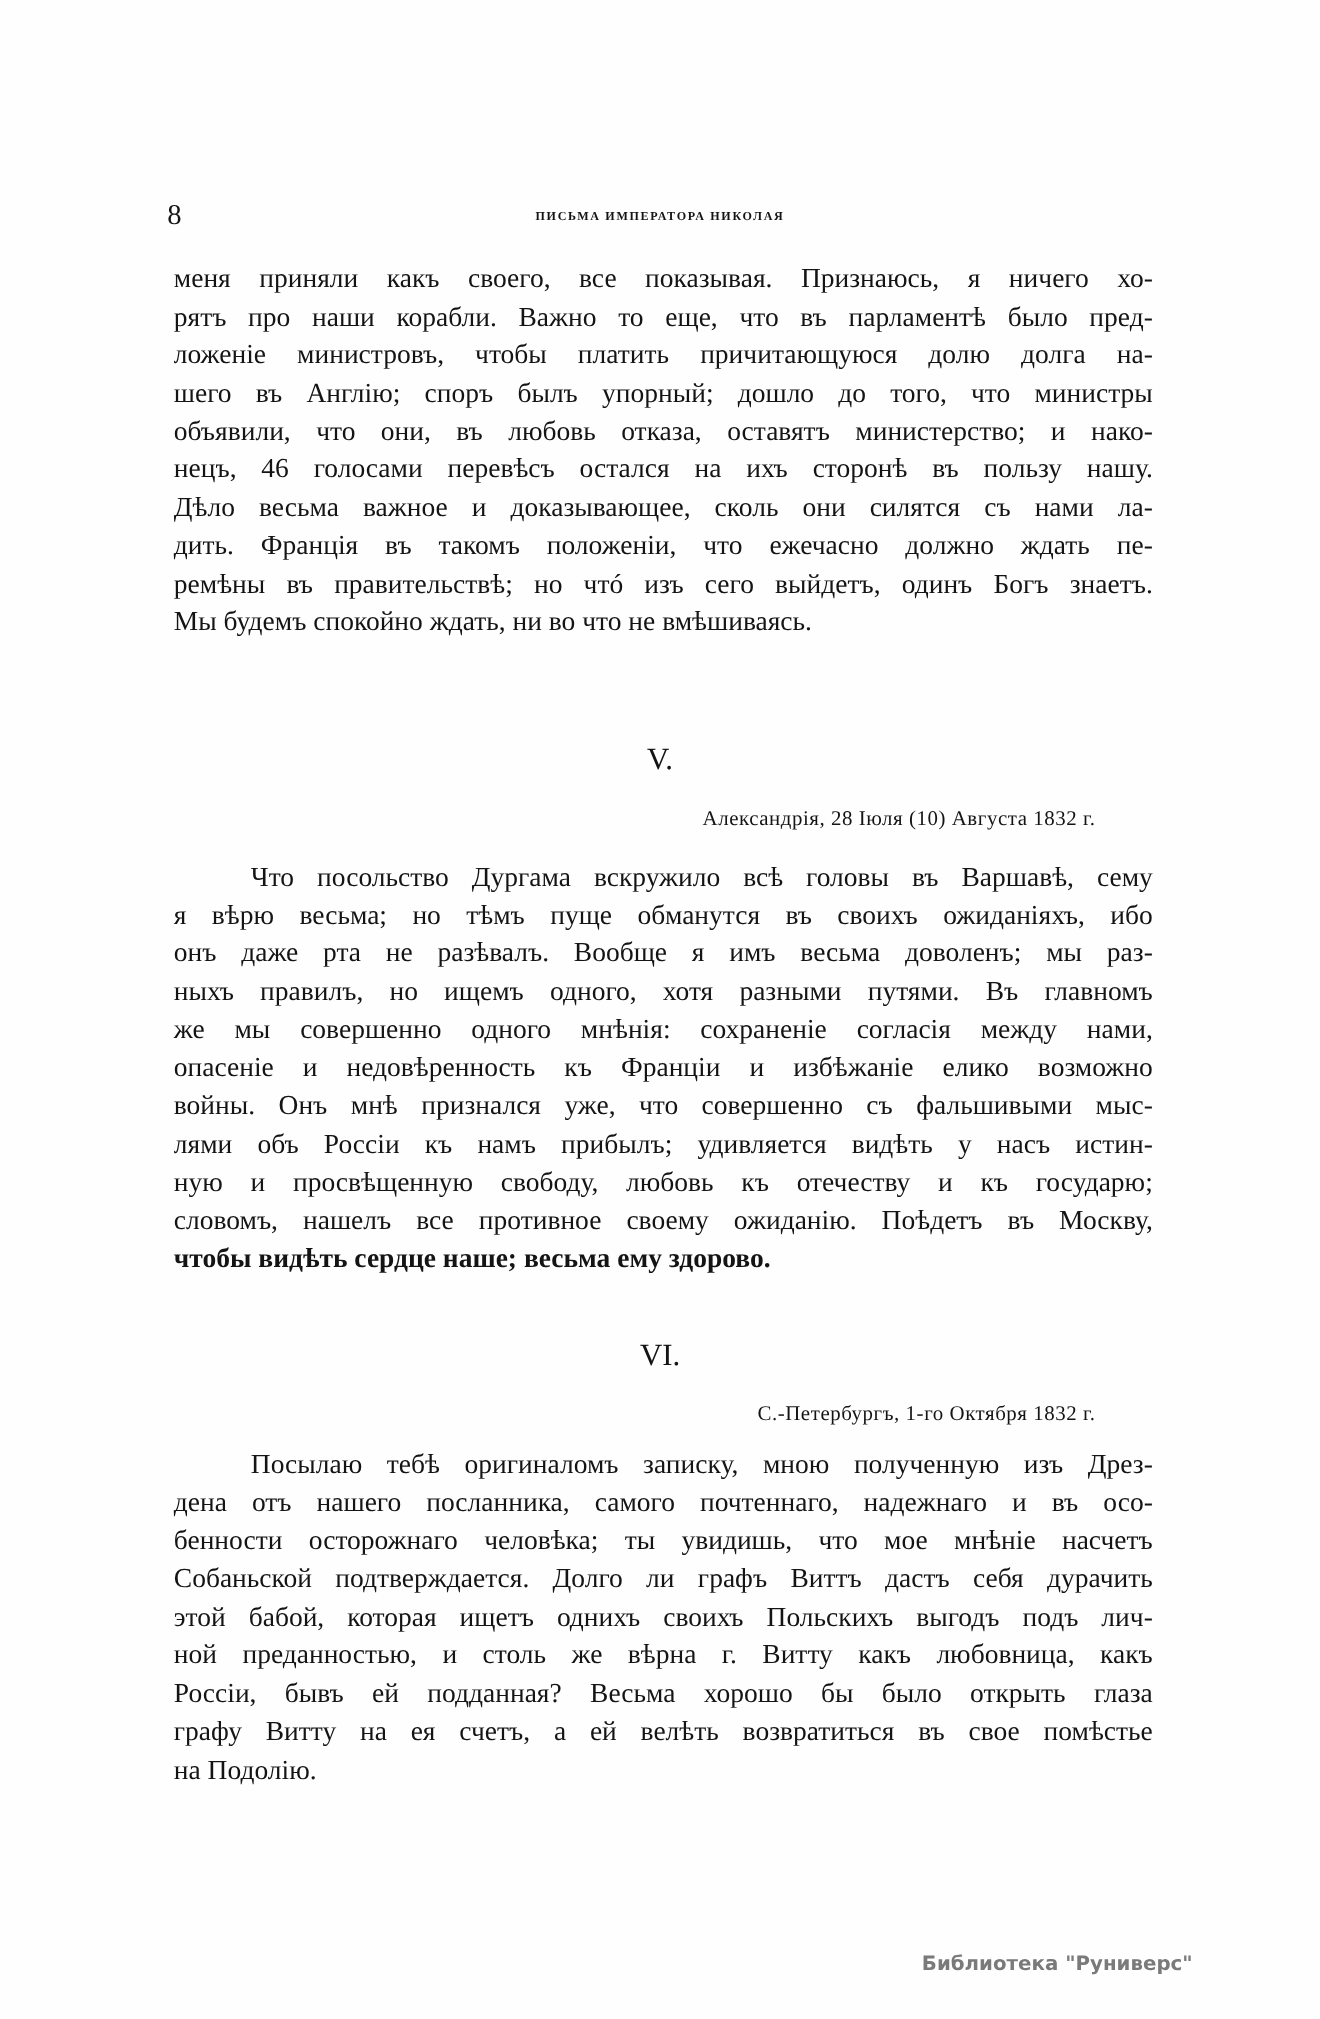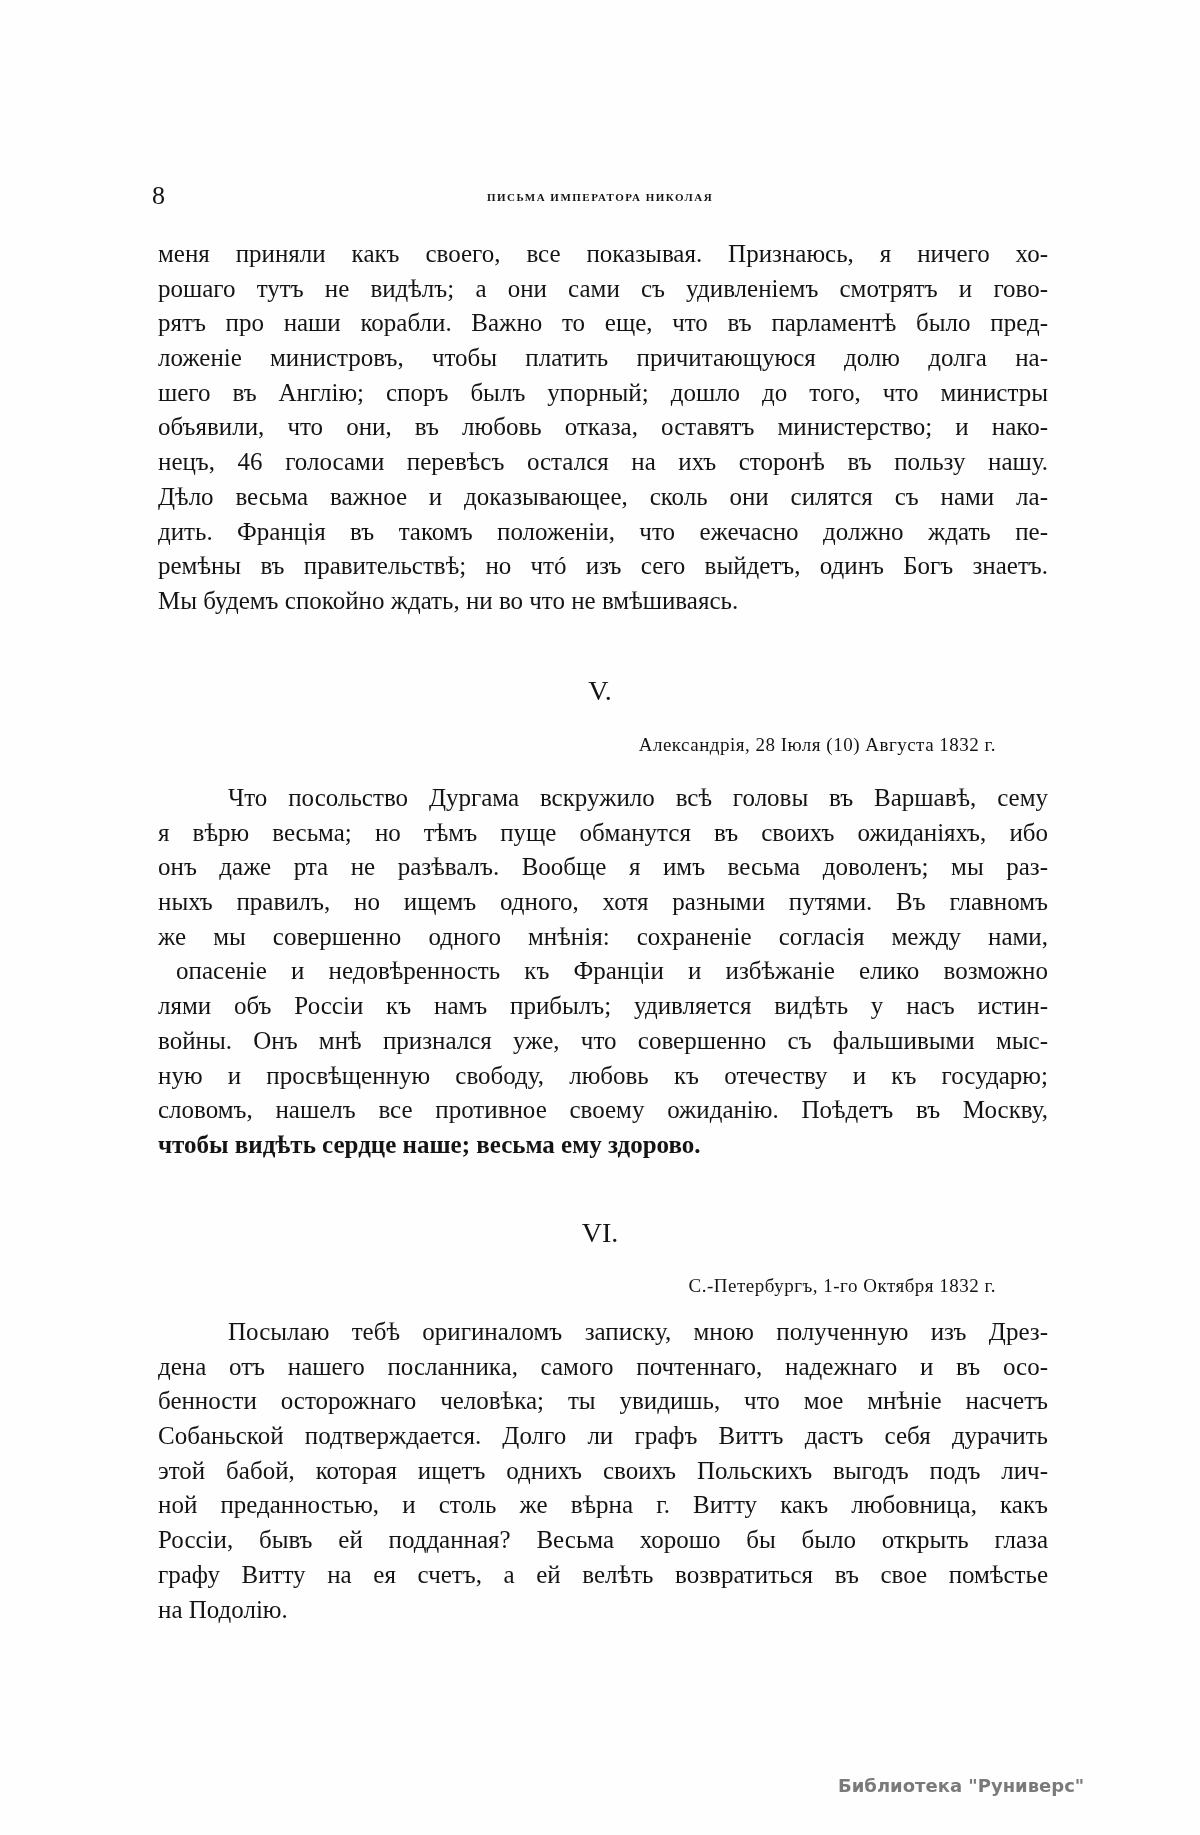--- a/index.html
+++ b/index.html
@@ -31,7 +31,6 @@
 
 <div class="abs block para" style="top:237px;">
   <div class="line" style="white-space: nowrap;"><span style="white-space: nowrap; word-spacing: 0px;">меня приняли какъ своего, все показывая. Признаюсь, я ничего хо-</span></div>
-  <div class="line" style="white-space: nowrap;"><span style="white-space: nowrap; word-spacing: 0px;">рошаго тутъ не видѣлъ; а они сами съ удивленіемъ смотрятъ и гово-</span></div>
   <div class="line" style="white-space: nowrap;"><span style="white-space: nowrap; word-spacing: 0px;">рятъ про наши корабли. Важно то еще, что въ парламентѣ было пред-</span></div>
   <div class="line" style="white-space: nowrap;"><span style="white-space: nowrap; word-spacing: 0px;">ложеніе министровъ, чтобы платить причитающуюся долю долга на-</span></div>
   <div class="line" style="white-space: nowrap;"><span style="white-space: nowrap; word-spacing: 0px;">шего въ Англію; споръ былъ упорный; дошло до того, что министры</span></div>

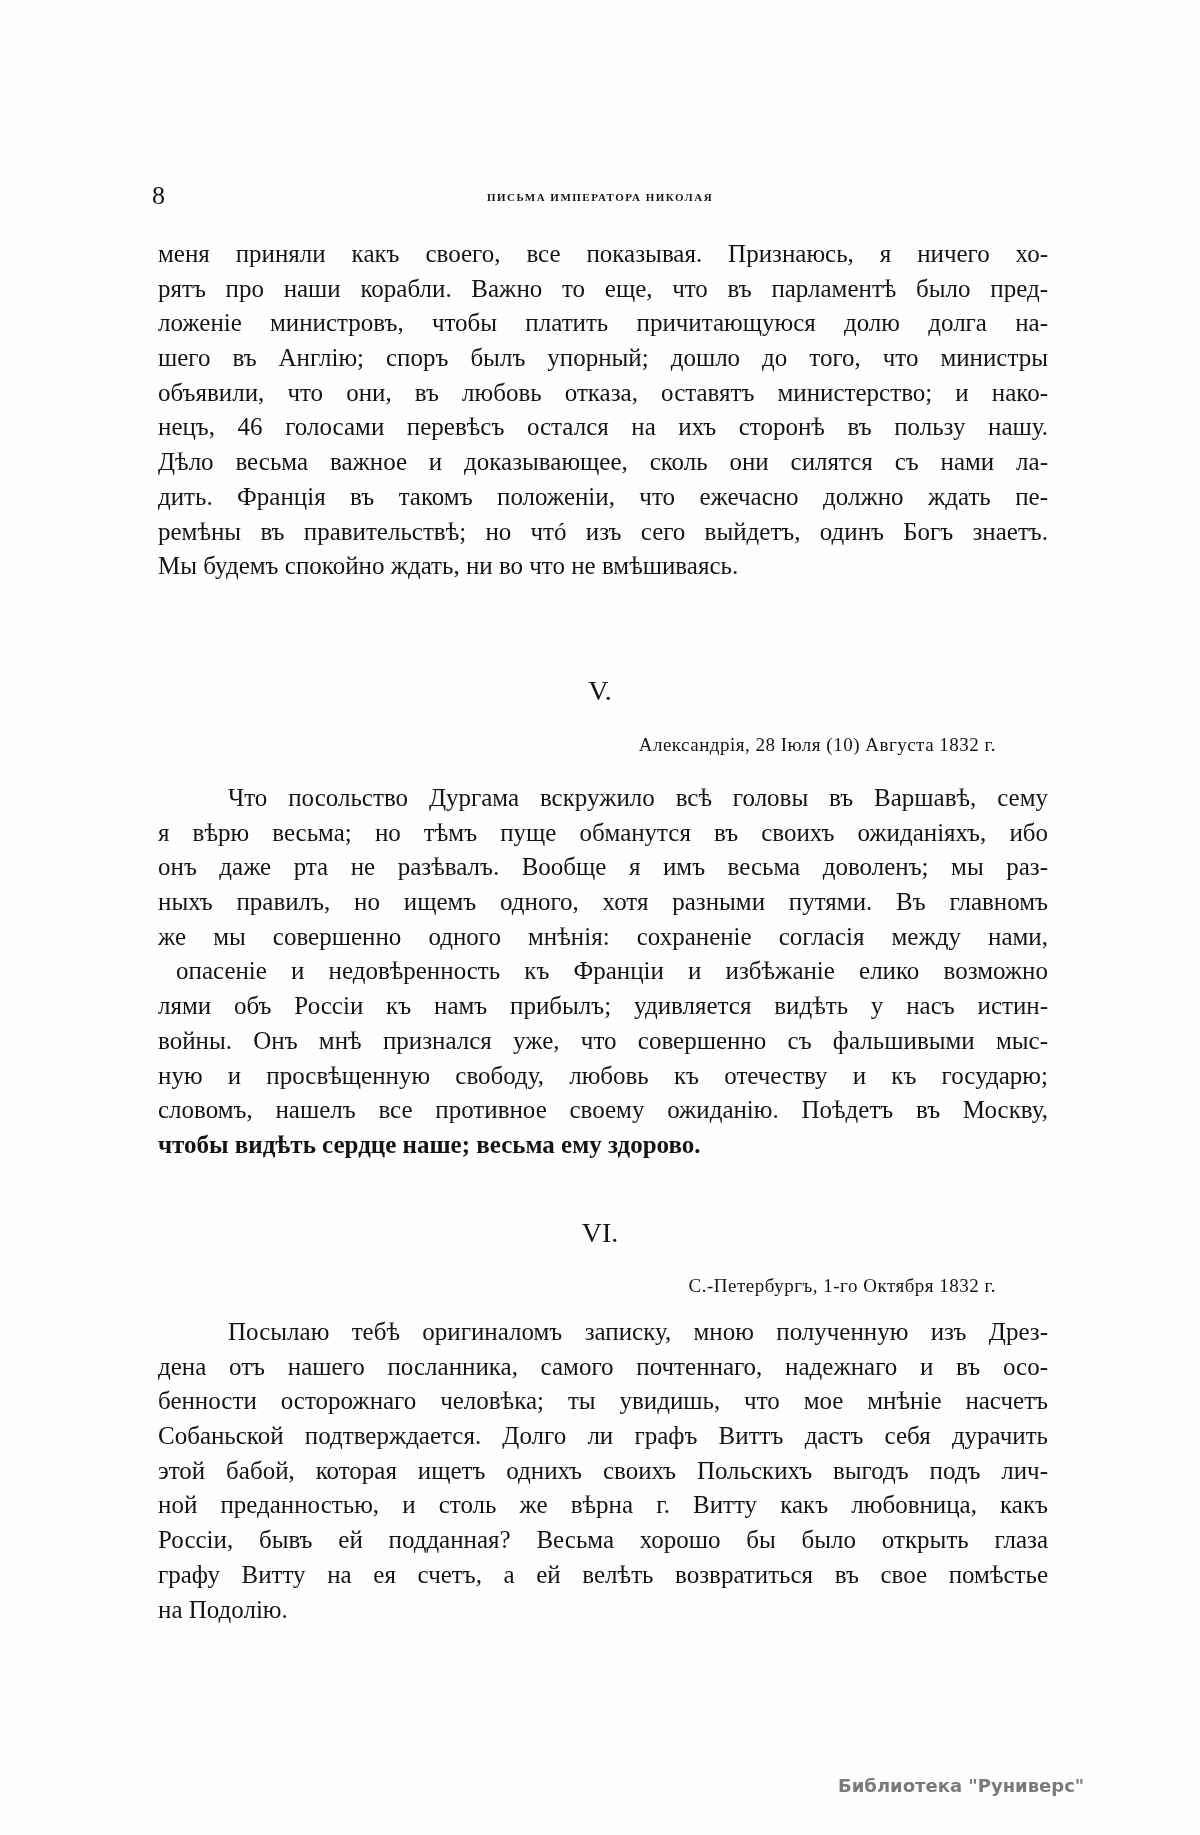--- a/index.html
+++ b/index.html
@@ -50,7 +50,7 @@
   <div class="line" style="white-space: nowrap;"><span style="white-space: nowrap; word-spacing: 0px;">онъ даже рта не разѣвалъ. Вообще я имъ весьма доволенъ; мы раз-</span></div>
   <div class="line" style="white-space: nowrap;"><span style="white-space: nowrap; word-spacing: 0px;">ныхъ правилъ, но ищемъ одного, хотя разными путями. Въ главномъ</span></div>
   <div class="line" style="white-space: nowrap;"><span style="white-space: nowrap; word-spacing: 0px;">же мы совершенно одного мнѣнія: сохраненіе согласія между нами,</span></div>
-  <div class="line" style="white-space: nowrap;"><span style="white-space: nowrap; word-spacing: 0px; margin-left: 18px;">опасеніе и недовѣренность къ Франціи и избѣжаніе елико возможно</span></div>
+  <div class="line" style="white-space: nowrap;"><span style="white-space: nowrap; word-spacing: 0px;">опасеніе и недовѣренность къ Франціи и избѣжаніе елико возможно</span></div>
   <div class="line" style="white-space: nowrap;"><span style="white-space: nowrap; word-spacing: 0px;">лями объ Россіи къ намъ прибылъ; удивляется видѣть у насъ истин-</span></div>
   <div class="line" style="white-space: nowrap;"><span style="white-space: nowrap; word-spacing: 0px;">войны. Онъ мнѣ признался уже, что совершенно съ фальшивыми мыс-</span></div>
   <div class="line" style="white-space: nowrap;"><span style="white-space: nowrap; word-spacing: 0px;">ную и просвѣщенную свободу, любовь къ отечеству и къ государю;</span></div>

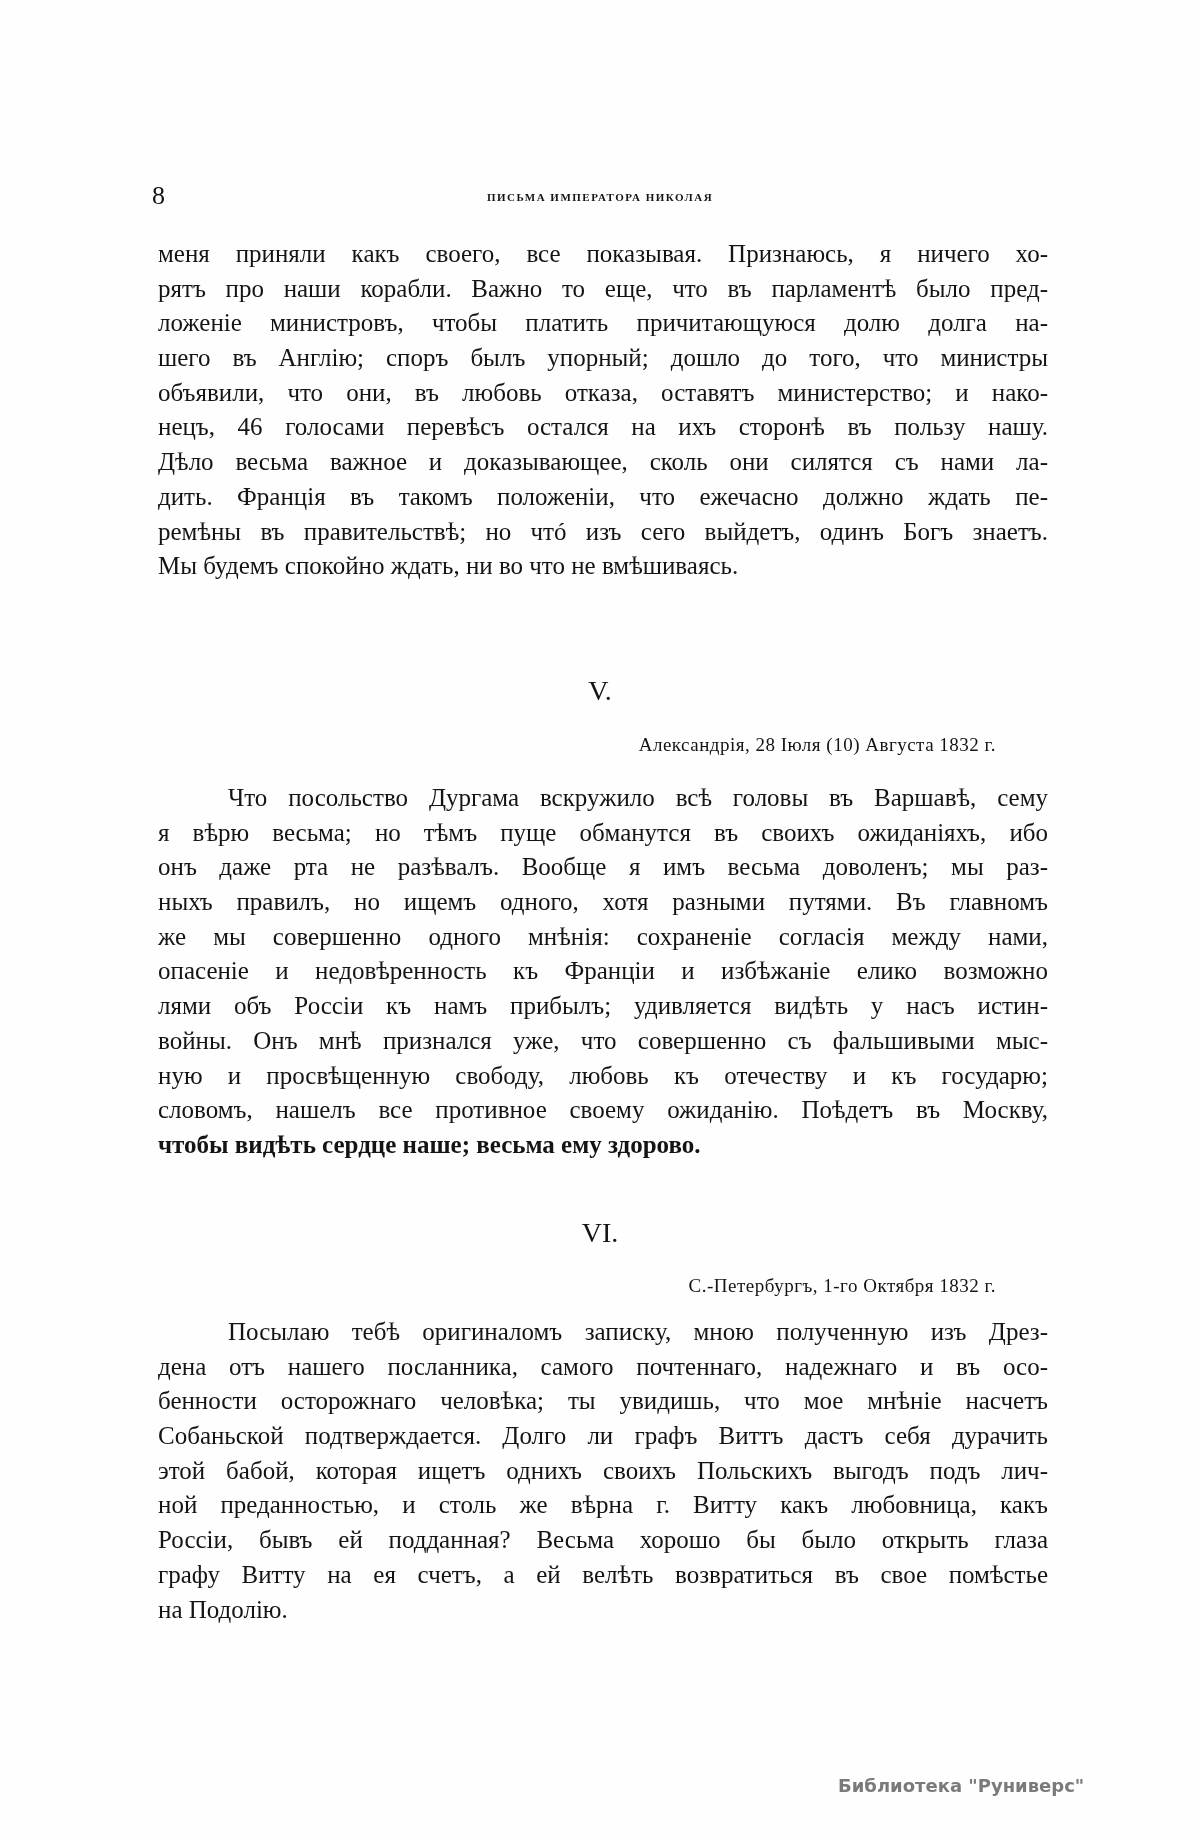--- a/index.html
+++ b/index.html
@@ -51,8 +51,8 @@
   <div class="line" style="white-space: nowrap;"><span style="white-space: nowrap; word-spacing: 0px;">ныхъ правилъ, но ищемъ одного, хотя разными путями. Въ главномъ</span></div>
   <div class="line" style="white-space: nowrap;"><span style="white-space: nowrap; word-spacing: 0px;">же мы совершенно одного мнѣнія: сохраненіе согласія между нами,</span></div>
   <div class="line" style="white-space: nowrap;"><span style="white-space: nowrap; word-spacing: 0px;">опасеніе и недовѣренность къ Франціи и избѣжаніе елико возможно</span></div>
+  <div class="line" style="white-space: nowrap;"><span style="white-space: nowrap; word-spacing: 0px;">войны. Онъ мнѣ признался уже, что совершенно съ фальшивыми мыс-</span></div>
   <div class="line" style="white-space: nowrap;"><span style="white-space: nowrap; word-spacing: 0px;">лями объ Россіи къ намъ прибылъ; удивляется видѣть у насъ истин-</span></div>
-  <div class="line" style="white-space: nowrap;"><span style="white-space: nowrap; word-spacing: 0px;">войны. Онъ мнѣ признался уже, что совершенно съ фальшивыми мыс-</span></div>
   <div class="line" style="white-space: nowrap;"><span style="white-space: nowrap; word-spacing: 0px;">ную и просвѣщенную свободу, любовь къ отечеству и къ государю;</span></div>
   <div class="line" style="white-space: nowrap;"><span style="white-space: nowrap; word-spacing: 0px;">словомъ, нашелъ все противное своему ожиданію. Поѣдетъ въ Москву,</span></div>
   <div class="line last" style="white-space: nowrap; font-weight: bold;"><span style="white-space: nowrap;">чтобы видѣть сердце наше; весьма ему здорово.</span></div>

